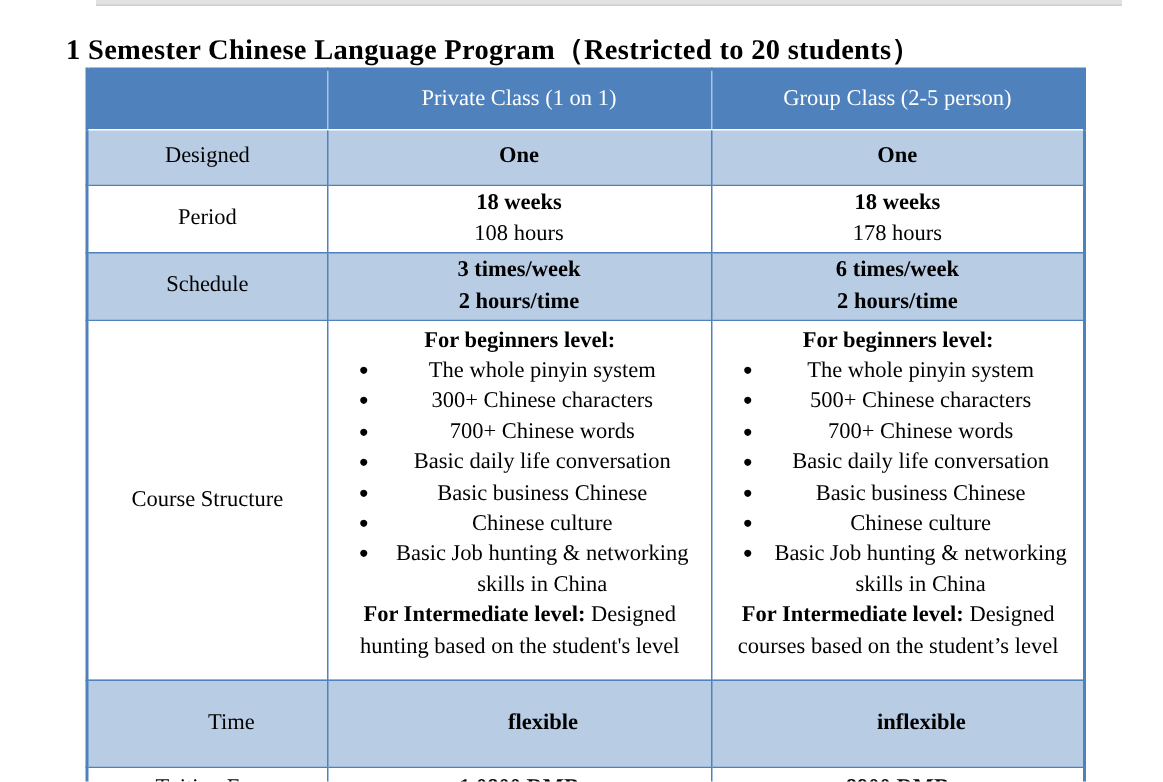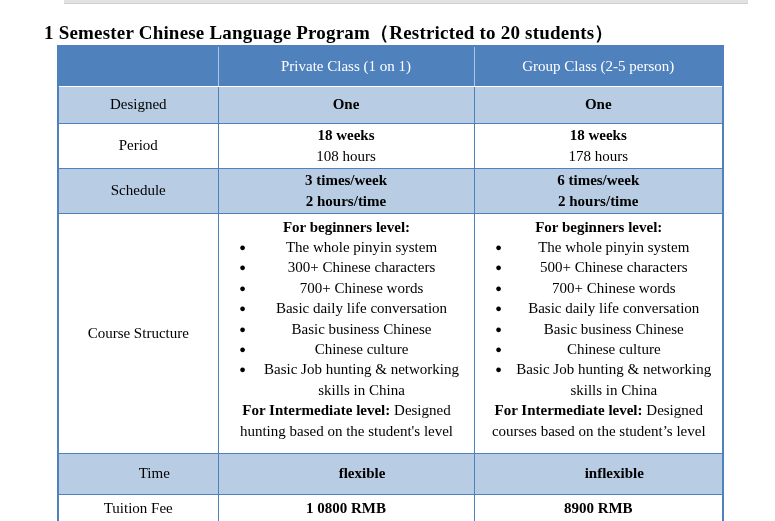--- a/index.html
+++ b/index.html
@@ -74,7 +74,7 @@
   .row-semester td, .row-time td { height: 37px; }
   .row-period td, .row-schedule td { height: 45px; }
   .row-course td { height: 225px; }
-  .row-time td { height: 41px; padding-left: 36px; }
+  .row-time td { height: 58px; padding-left: 36px; }
   .row-tuition td { height: 28px; }
 </style>
 </head>

